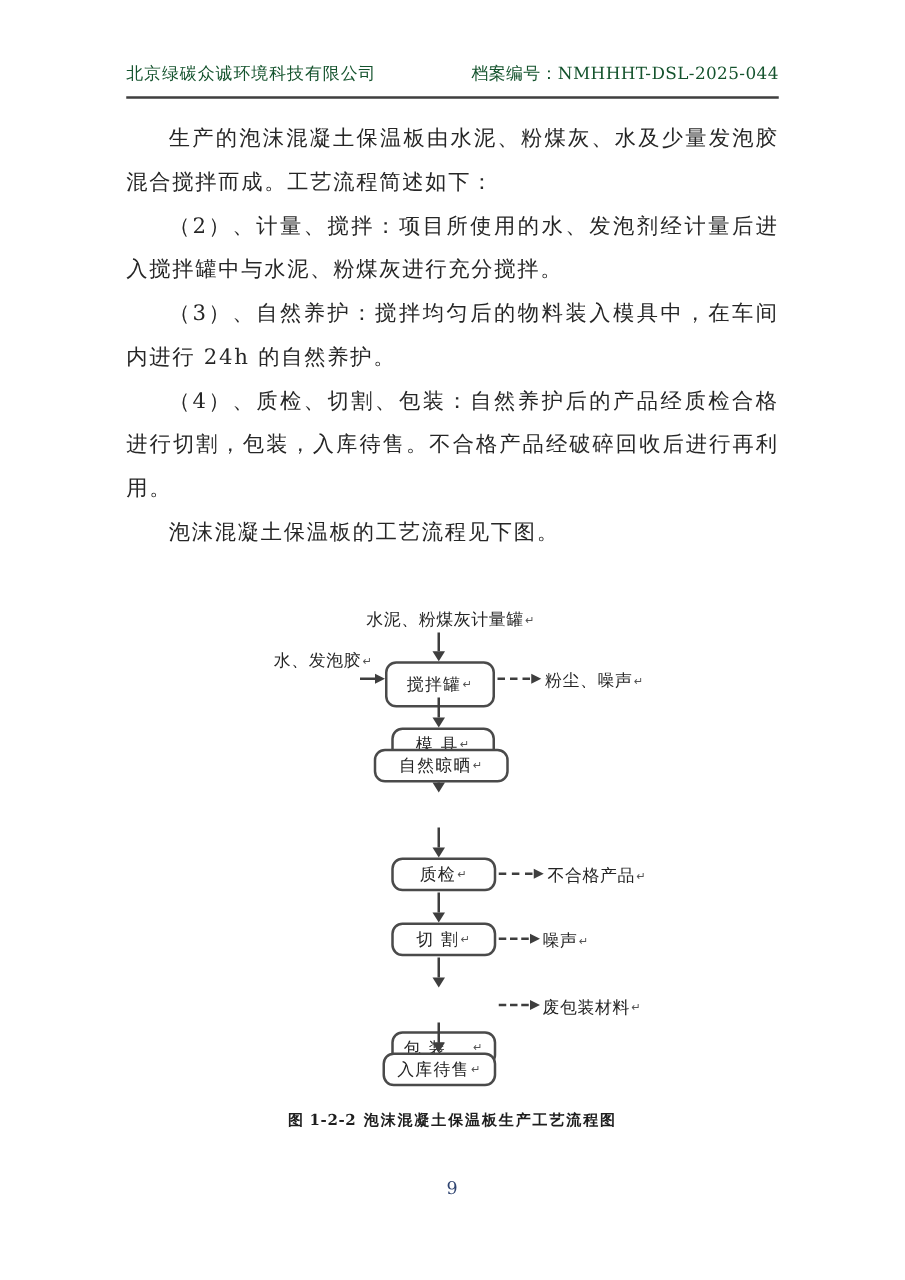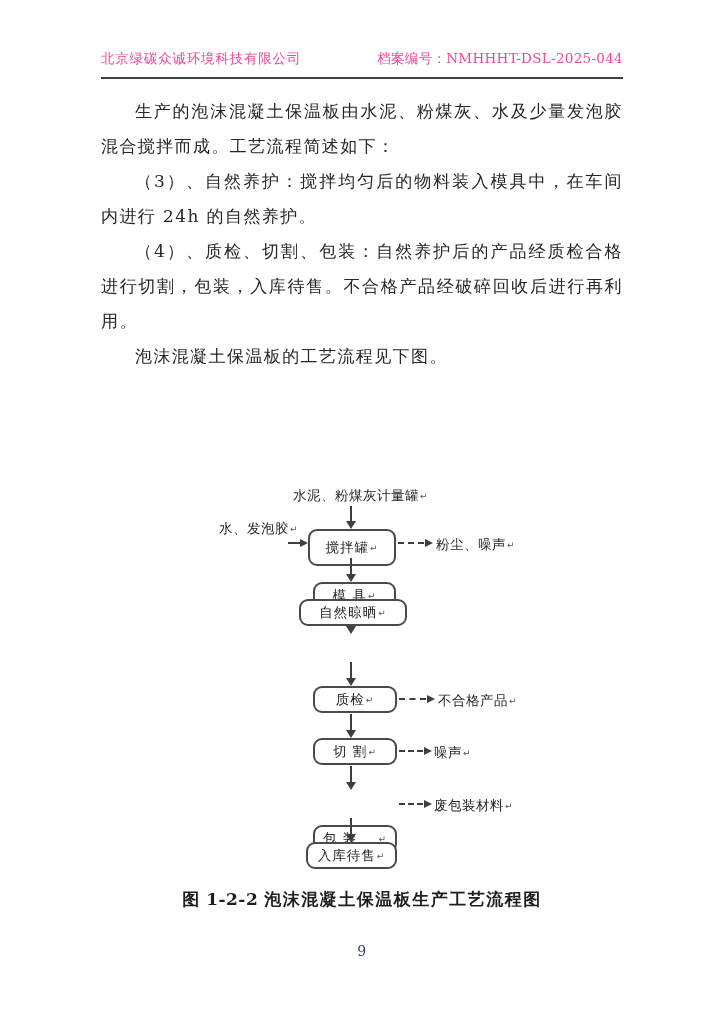--- a/index.html
+++ b/index.html
@@ -11,7 +11,7 @@
   .header{
     position:absolute;top:50px;left:101px;width:522px;
     display:flex;justify-content:space-between;align-items:flex-end;
-    font-size:13.5px;letter-spacing:0.8px;color:#ec4899;
+    font-size:13.5px;letter-spacing:0.8px;color:#14532d;
     border-bottom:2px solid #3f3f3f;padding-bottom:9px;
   }
   .header .doc-no{letter-spacing:0.3px;}

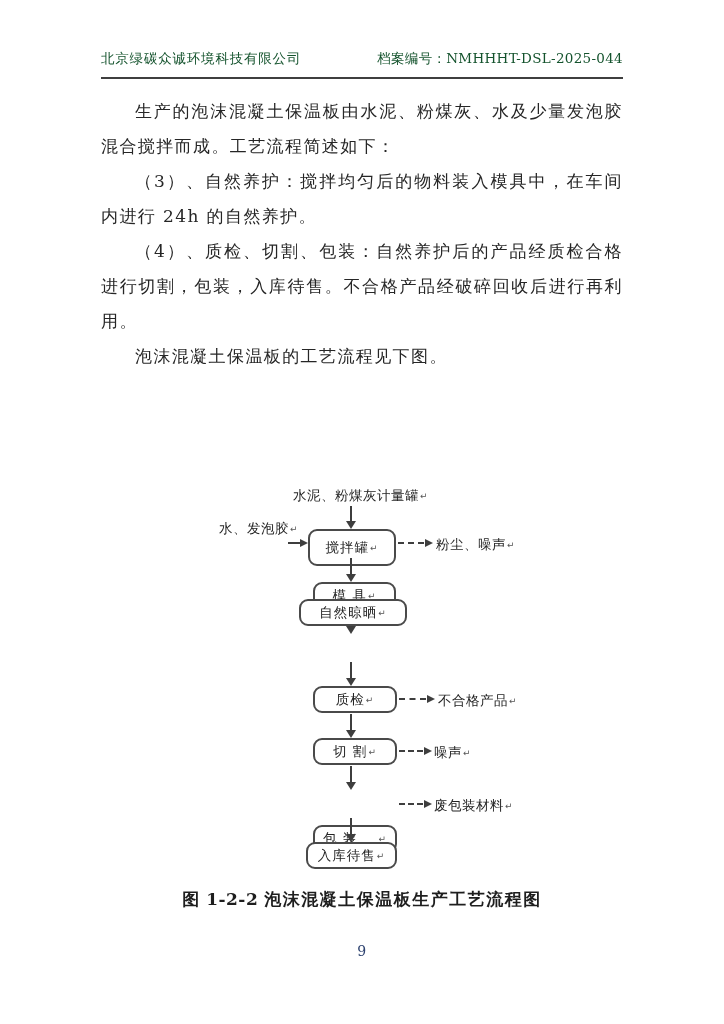--- a/index.html
+++ b/index.html
@@ -66,6 +66,7 @@
 
   <div class="text-block">
     <p>生产的泡沫混凝土保温板由水泥、粉煤灰、水及少量发泡胶混合搅拌而成。工艺流程简述如下：</p>
+    <p>（2）、计量、搅拌：项目所使用的水、发泡剂经计量后进入搅拌罐中与水泥、粉煤灰进行充分搅拌。</p>
     <p>（3）、自然养护：搅拌均匀后的物料装入模具中，在车间内进行 24h 的自然养护。</p>
     <p>（4）、质检、切割、包装：自然养护后的产品经质检合格进行切割，包装，入库待售。不合格产品经破碎回收后进行再利用。</p>
     <p>泡沫混凝土保温板的工艺流程见下图。</p>

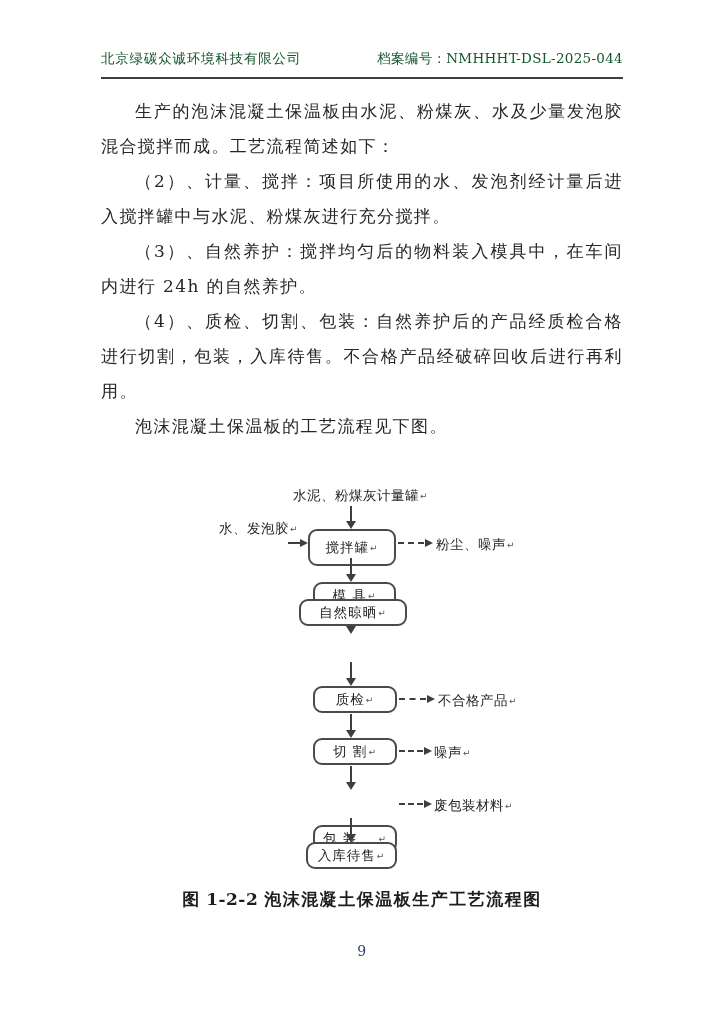--- a/index.html
+++ b/index.html
@@ -46,7 +46,7 @@
   
   .caption{
     position:absolute;top:888px;left:0;width:724px;text-align:center;
-    font-size:17px;font-weight:bold;letter-spacing:1.5px;color:#1e1e1e;
+    font-size:12px;font-weight:bold;letter-spacing:1.5px;color:#1e1e1e;
   }
   .caption .fig-no{letter-spacing:0.5px;margin-right:6px;}
   .page-number{

